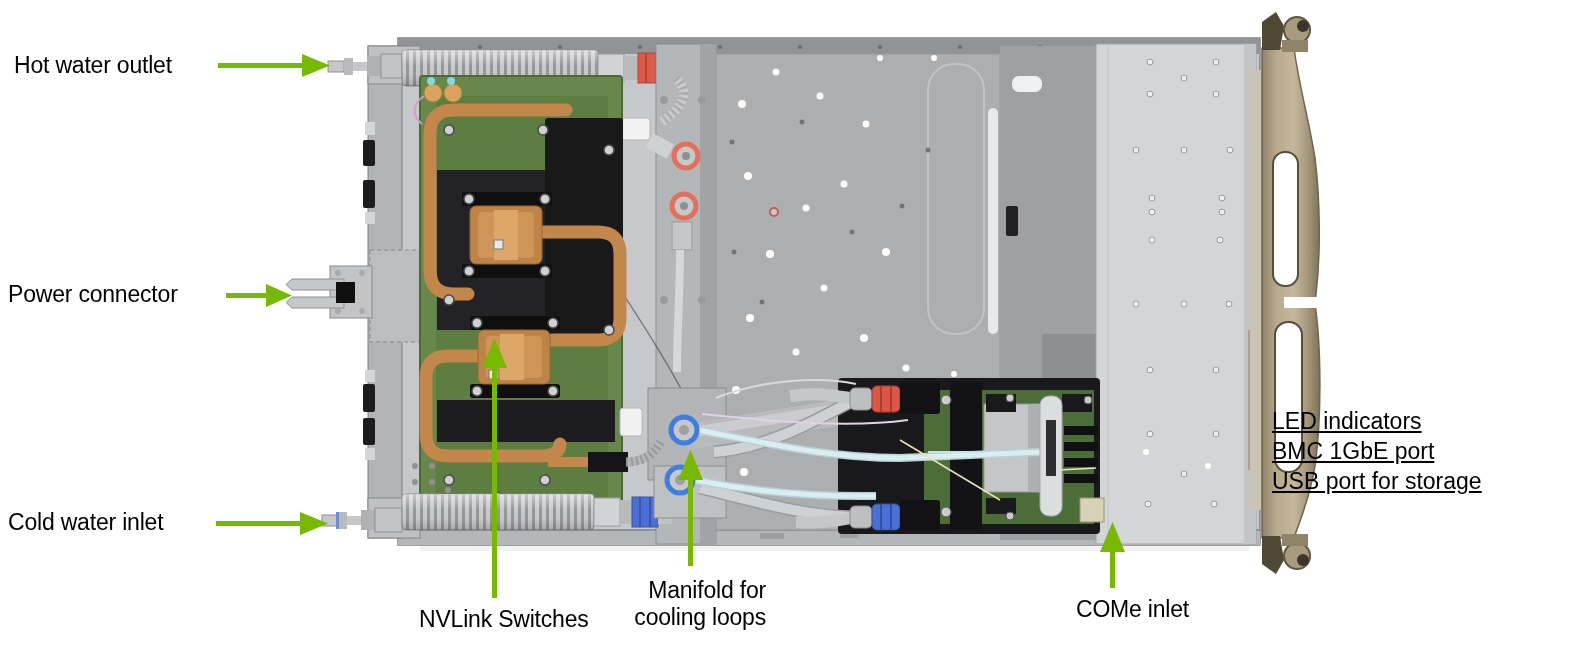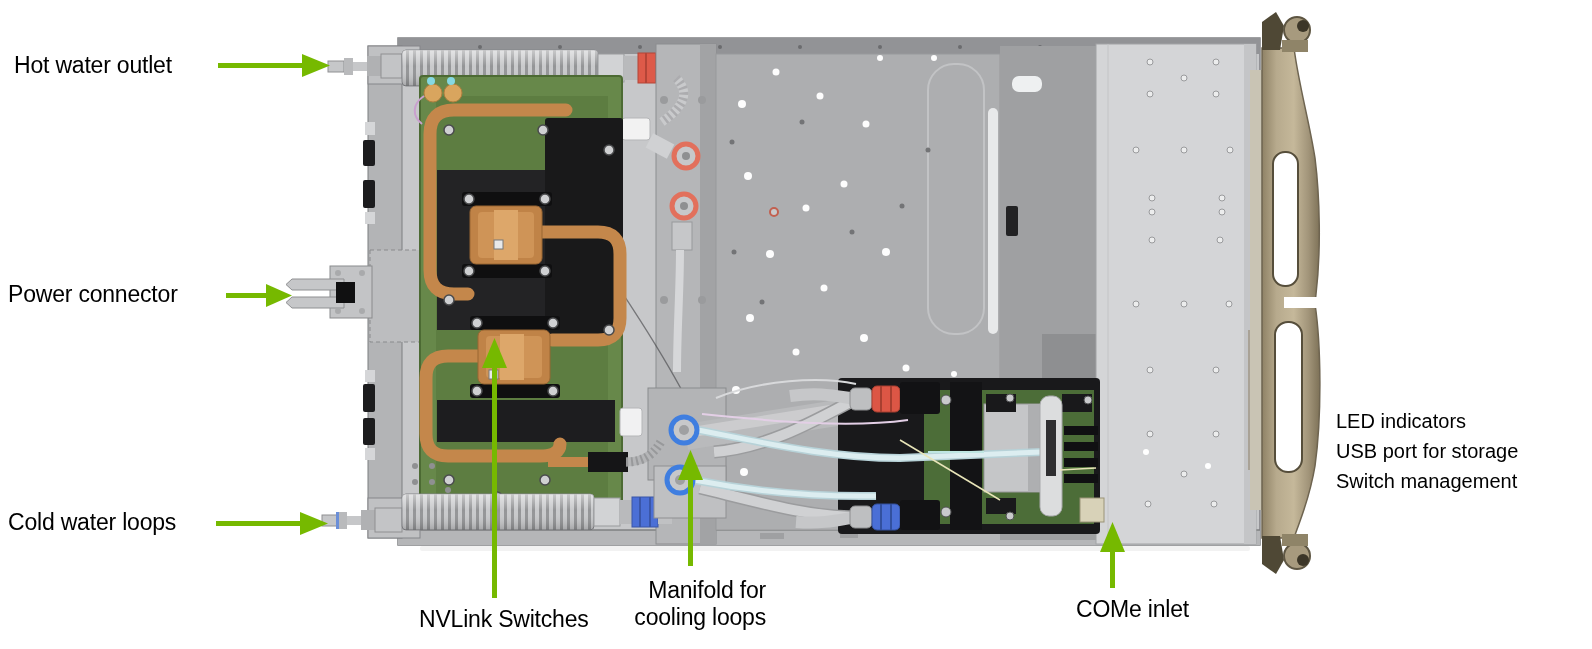--- a/index.html
+++ b/index.html
@@ -10,7 +10,7 @@
   .canvas svg{position:absolute;left:0;top:0;}
   .label{position:absolute;font-size:23px;line-height:27px;letter-spacing:-0.2px;white-space:nowrap;}
   .label-center{text-align:right;}
-  .right-list{position:absolute;left:1336px;top:406px;font-size:20px;line-height:30px;}
+  .right-list{position:absolute;left:1272px;top:406px;font-size:23px;line-height:30px;text-decoration:underline;}
   .nv{fill:#76b900;}
 </style>
 </head>

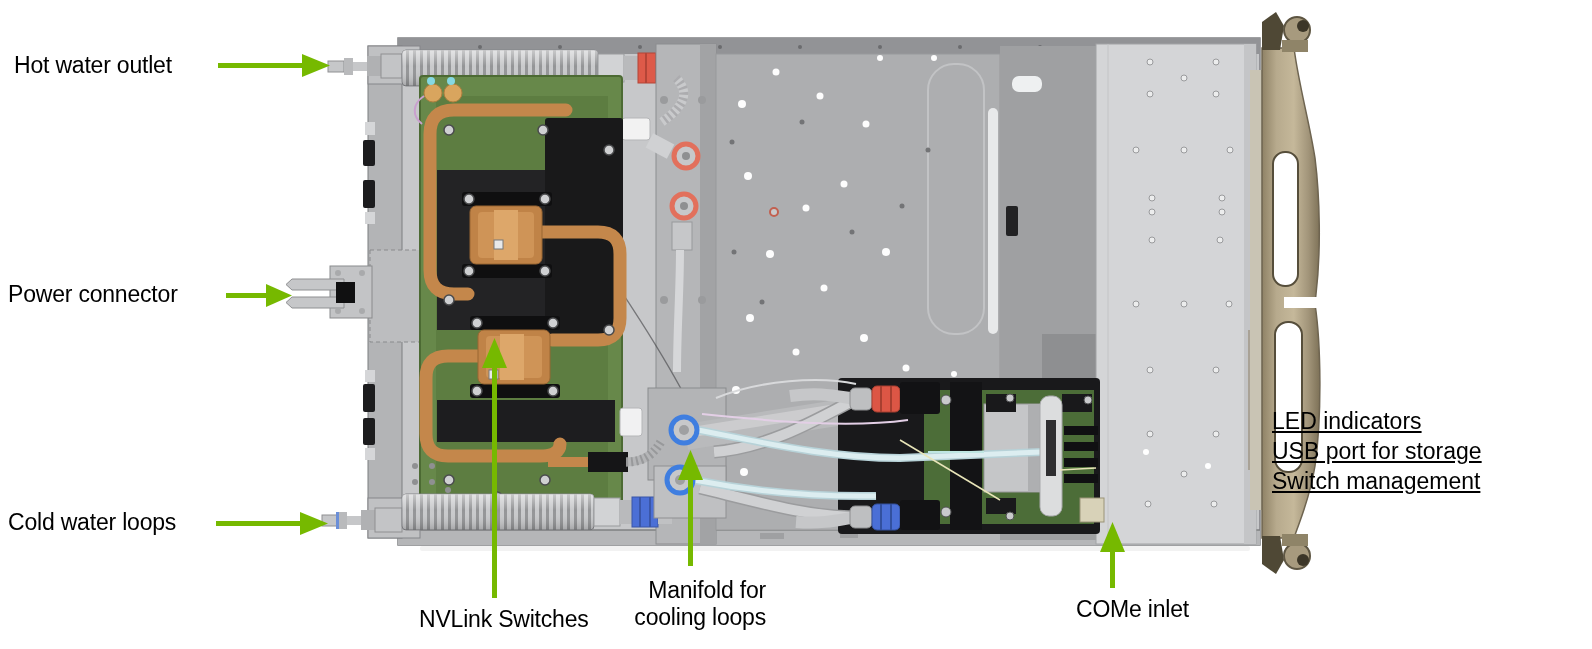--- a/index.html
+++ b/index.html
@@ -434,6 +434,7 @@
 
 <div class="right-list">
   <div>LED indicators</div>
+  <div>BMC 1GbE port</div>
   <div>USB port for storage</div>
   <div>Switch management</div>
 </div>

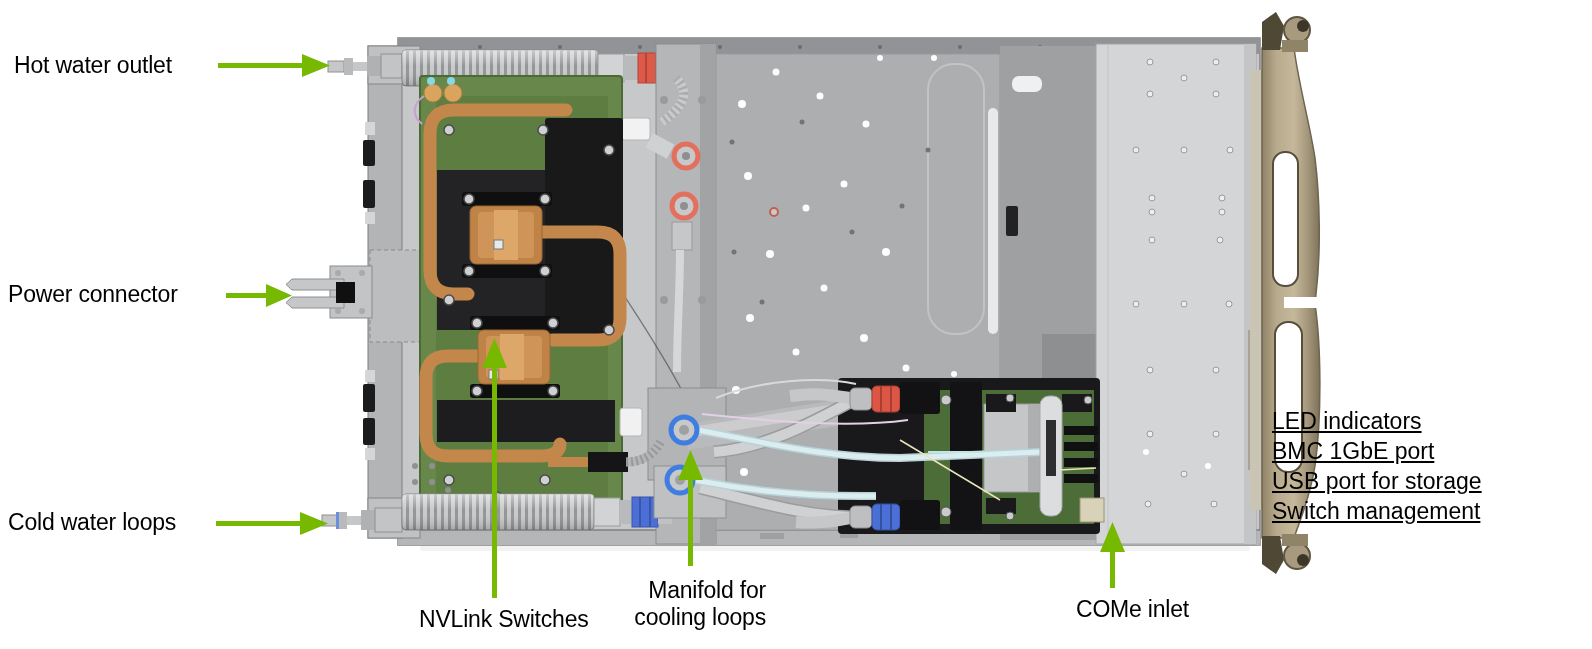--- a/index.html
+++ b/index.html
@@ -422,7 +422,7 @@
 
 <div class="label" style="left:14px;top:52px;">Hot water outlet</div>
 <div class="label" style="left:8px;top:281px;">Power connector</div>
-<div class="label" style="left:8px;top:509px;">Cold water loops</div>
+<div class="label" style="left:8px;top:509px;">Cold water inlet</div>
 <div class="label" style="left:397px;top:606px;margin-left:22px;">NVLink Switches</div>
 
 <div class="label label-center" style="left:596px;top:577px;width:170px;">

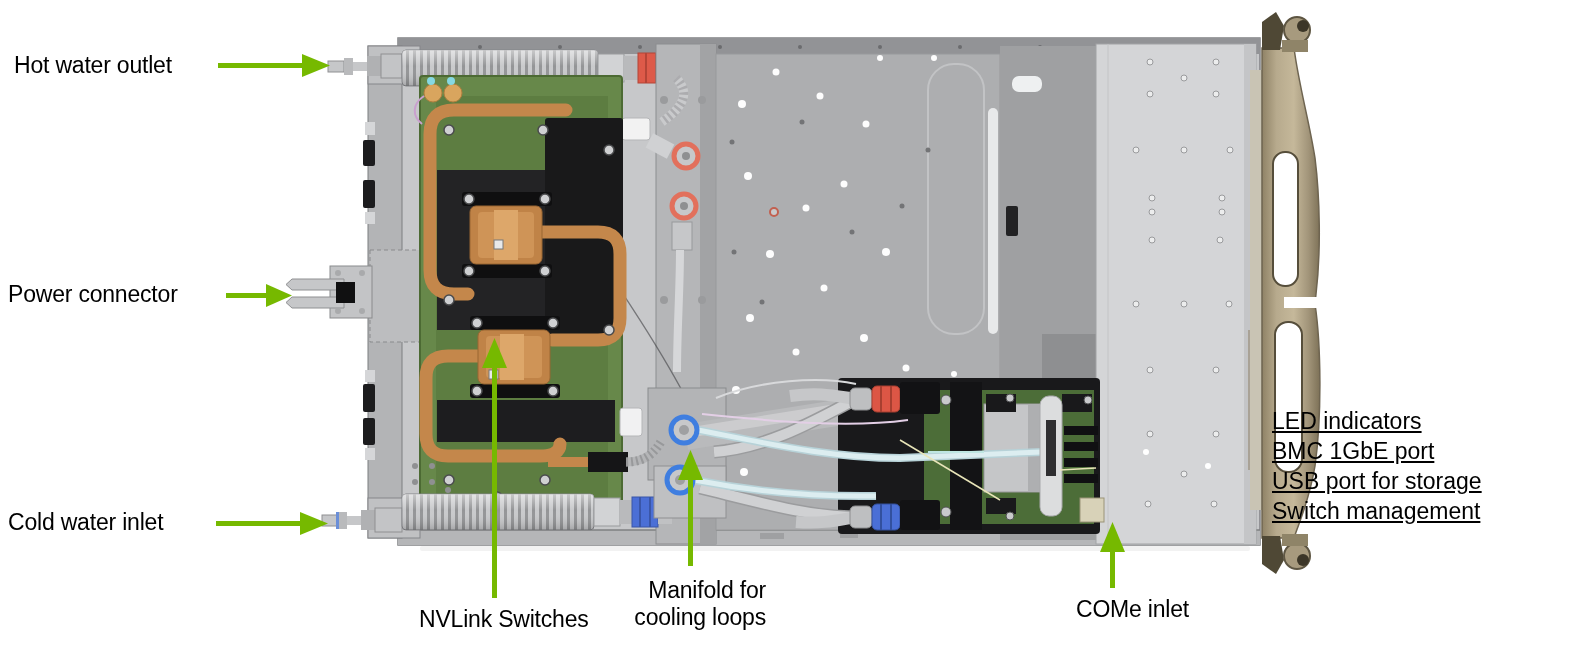--- a/index.html
+++ b/index.html
@@ -436,7 +436,6 @@
   <div>LED indicators</div>
   <div>BMC 1GbE port</div>
   <div>USB port for storage</div>
-  <div>Switch management</div>
 </div>
 
 </div>

